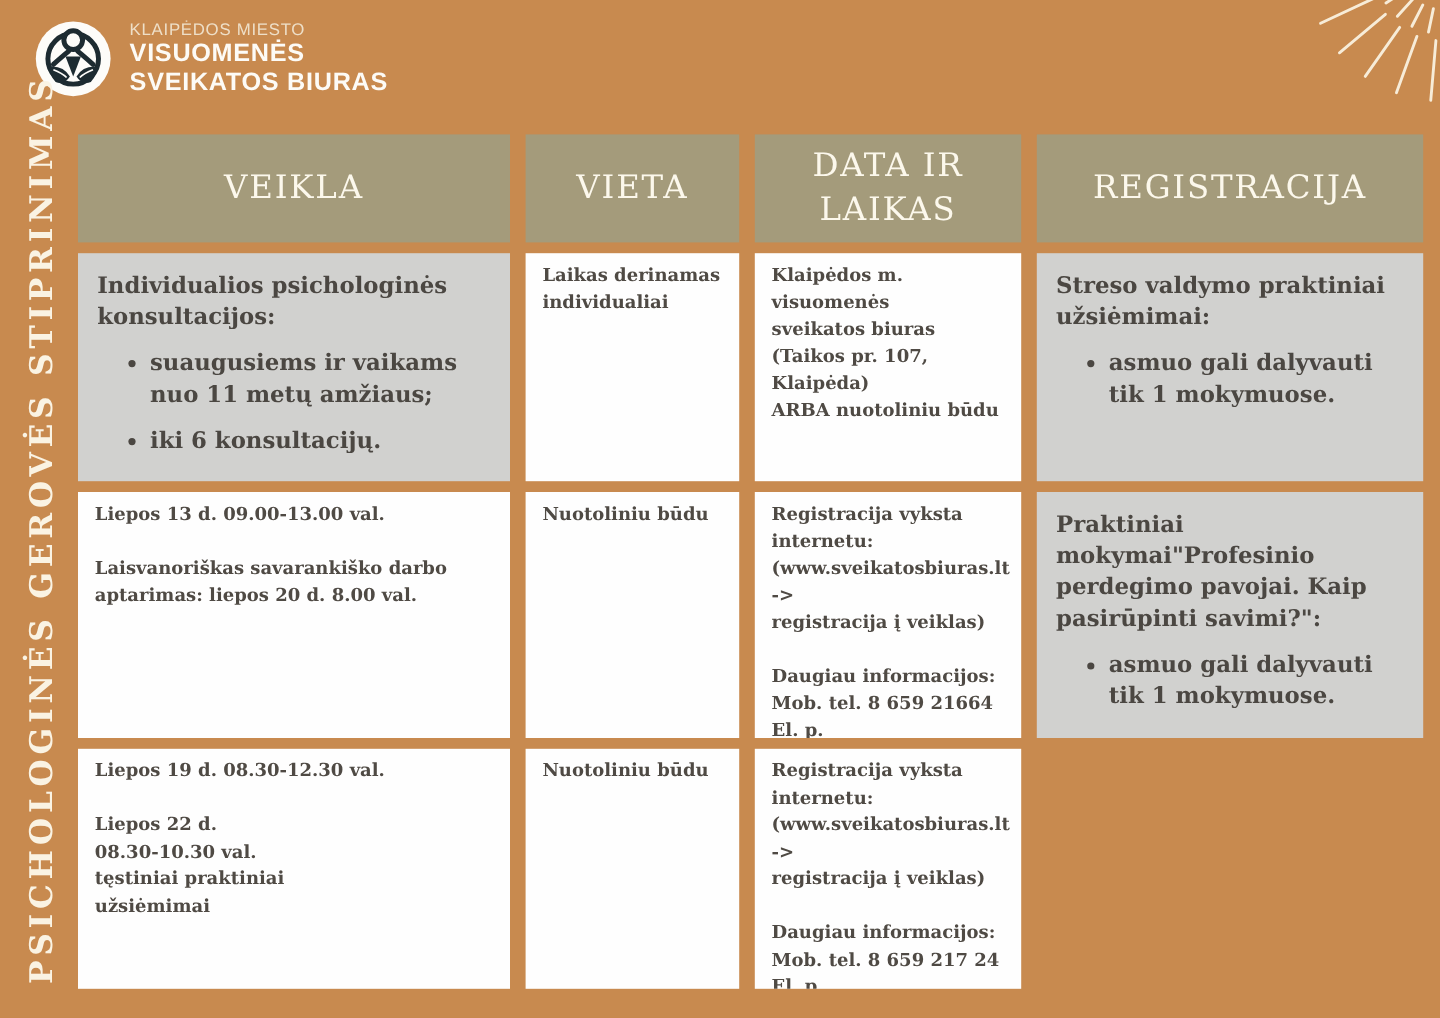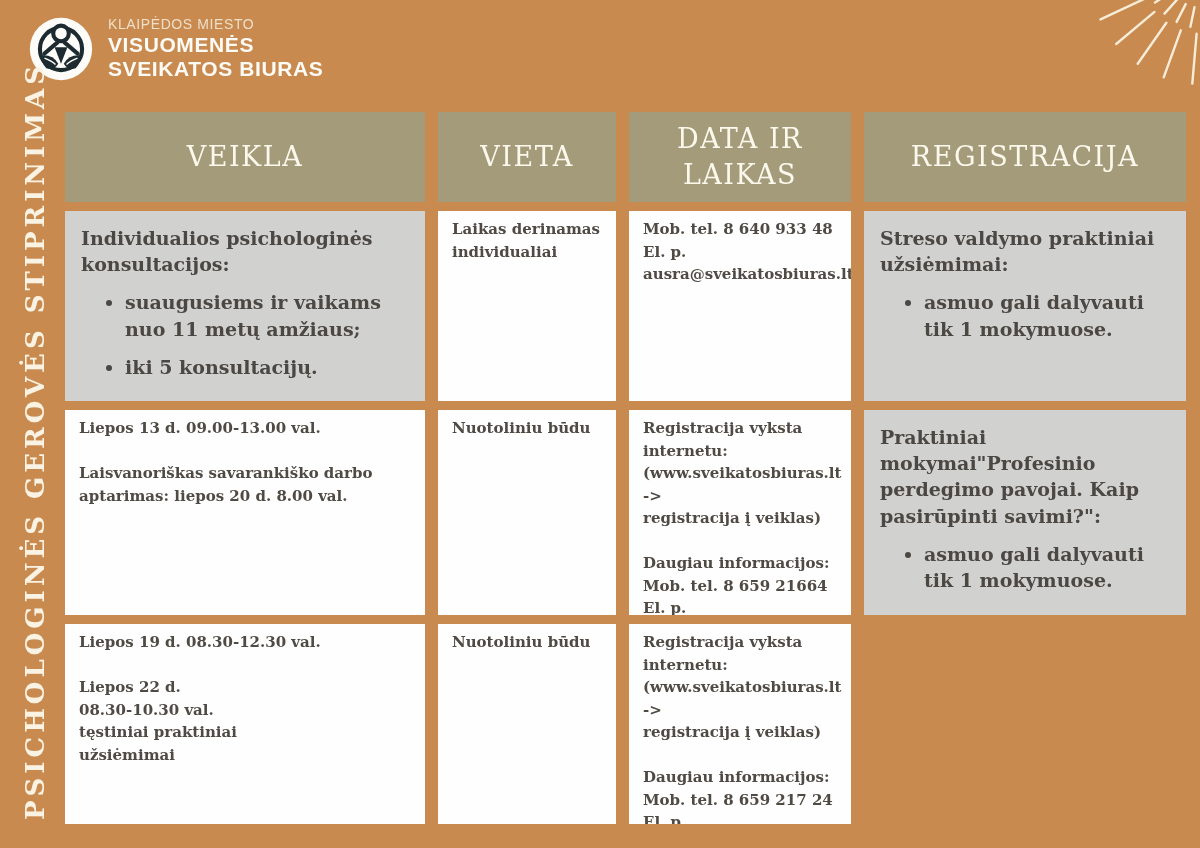--- a/index.html
+++ b/index.html
@@ -110,6 +110,10 @@
     </ul>
   </div>
   <div class="cell">Laikas derinamas individualiai</div>
+  <div class="cell">Klaipėdos m. visuomenės
+sveikatos biuras
+(Taikos pr. 107, Klaipėda)
+ARBA nuotoliniu būdu</div>
   <div class="cell">Mob. tel. 8 640 933 48
 El. p. ausra@sveikatosbiuras.lt</div>
 

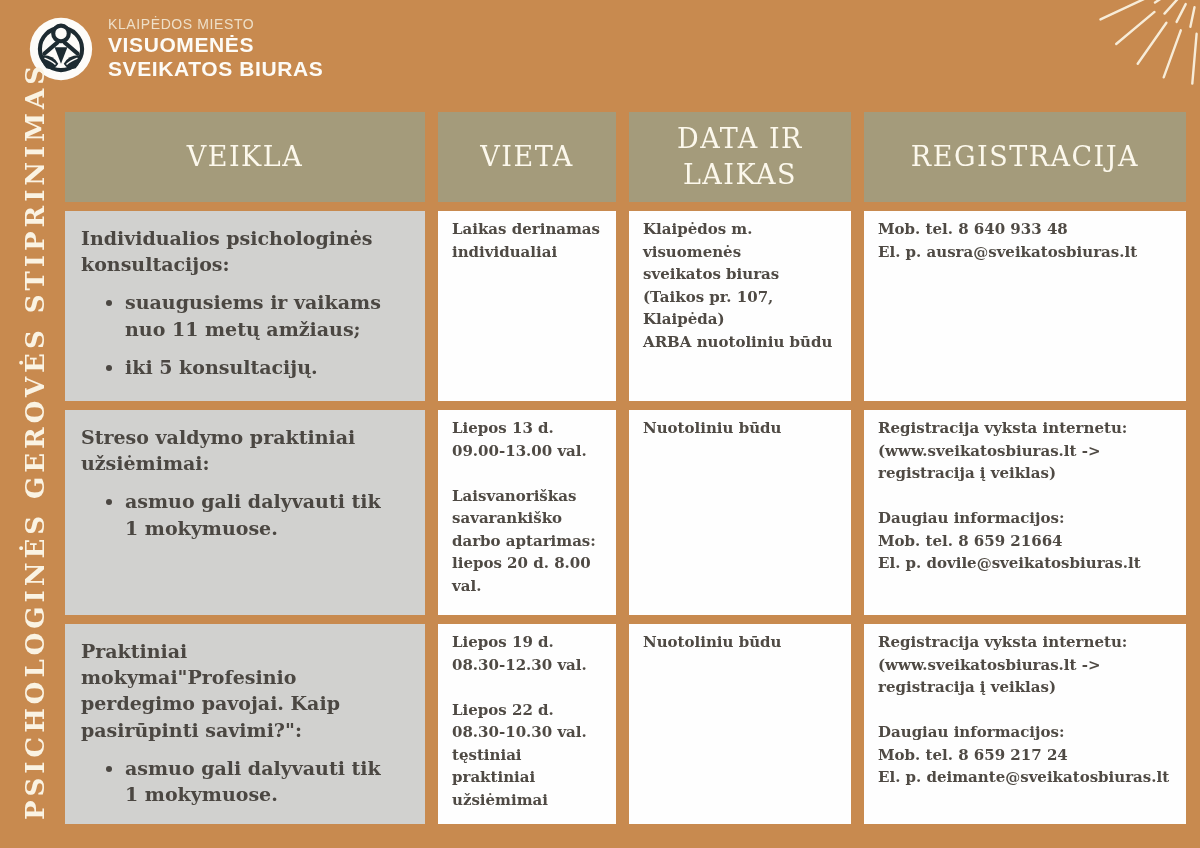--- a/index.html
+++ b/index.html
@@ -114,8 +114,6 @@
 sveikatos biuras
 (Taikos pr. 107, Klaipėda)
 ARBA nuotoliniu būdu</div>
-  <div class="cell">Mob. tel. 8 640 933 48
-El. p. ausra@sveikatosbiuras.lt</div>
 
   <div class="activity">
     <div class="title">Streso valdymo praktiniai užsiėmimai:</div>

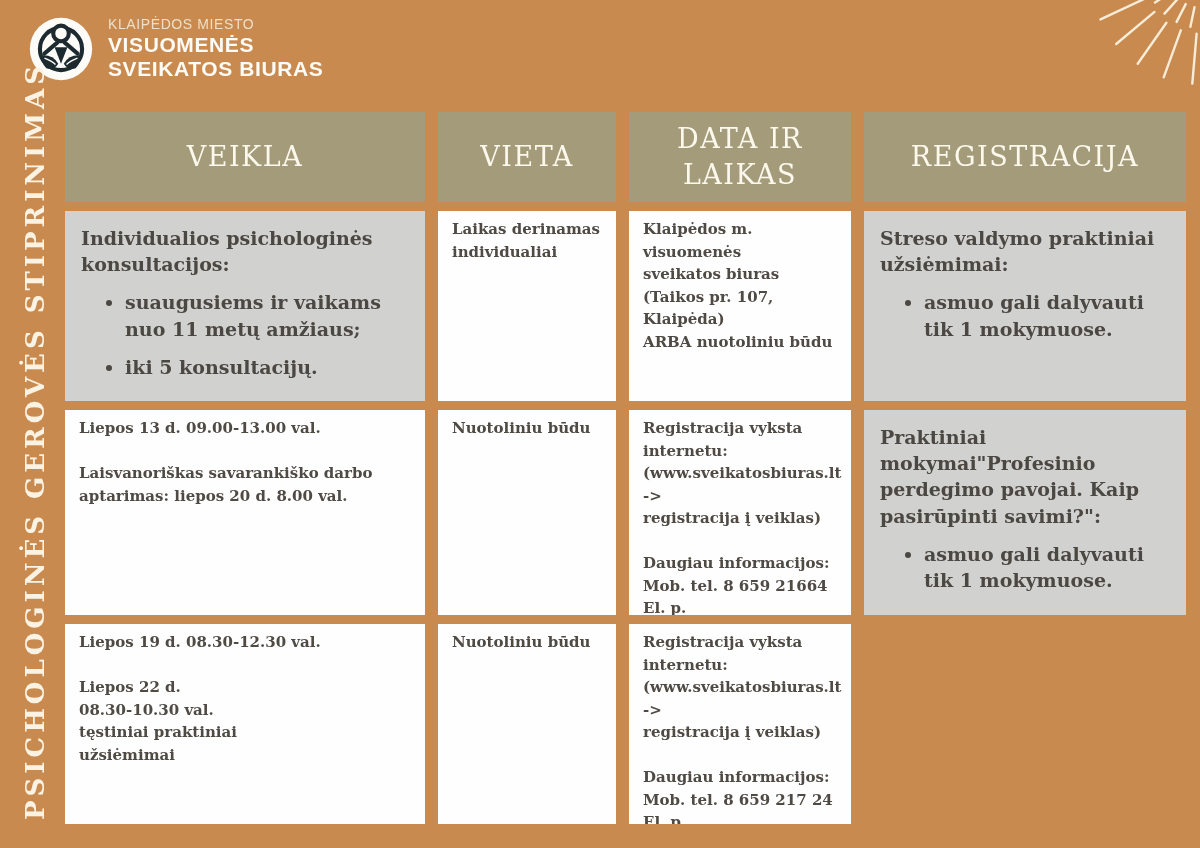--- a/index.html
+++ b/index.html
@@ -106,7 +106,7 @@
     <div class="title">Individualios psichologinės konsultacijos:</div>
     <ul>
       <li>suaugusiems ir vaikams nuo 11 metų amžiaus;</li>
-      <li>iki 5 konsultacijų.</li>
+      <li>iki 6 konsultacijų.</li>
     </ul>
   </div>
   <div class="cell">Laikas derinamas individualiai</div>

